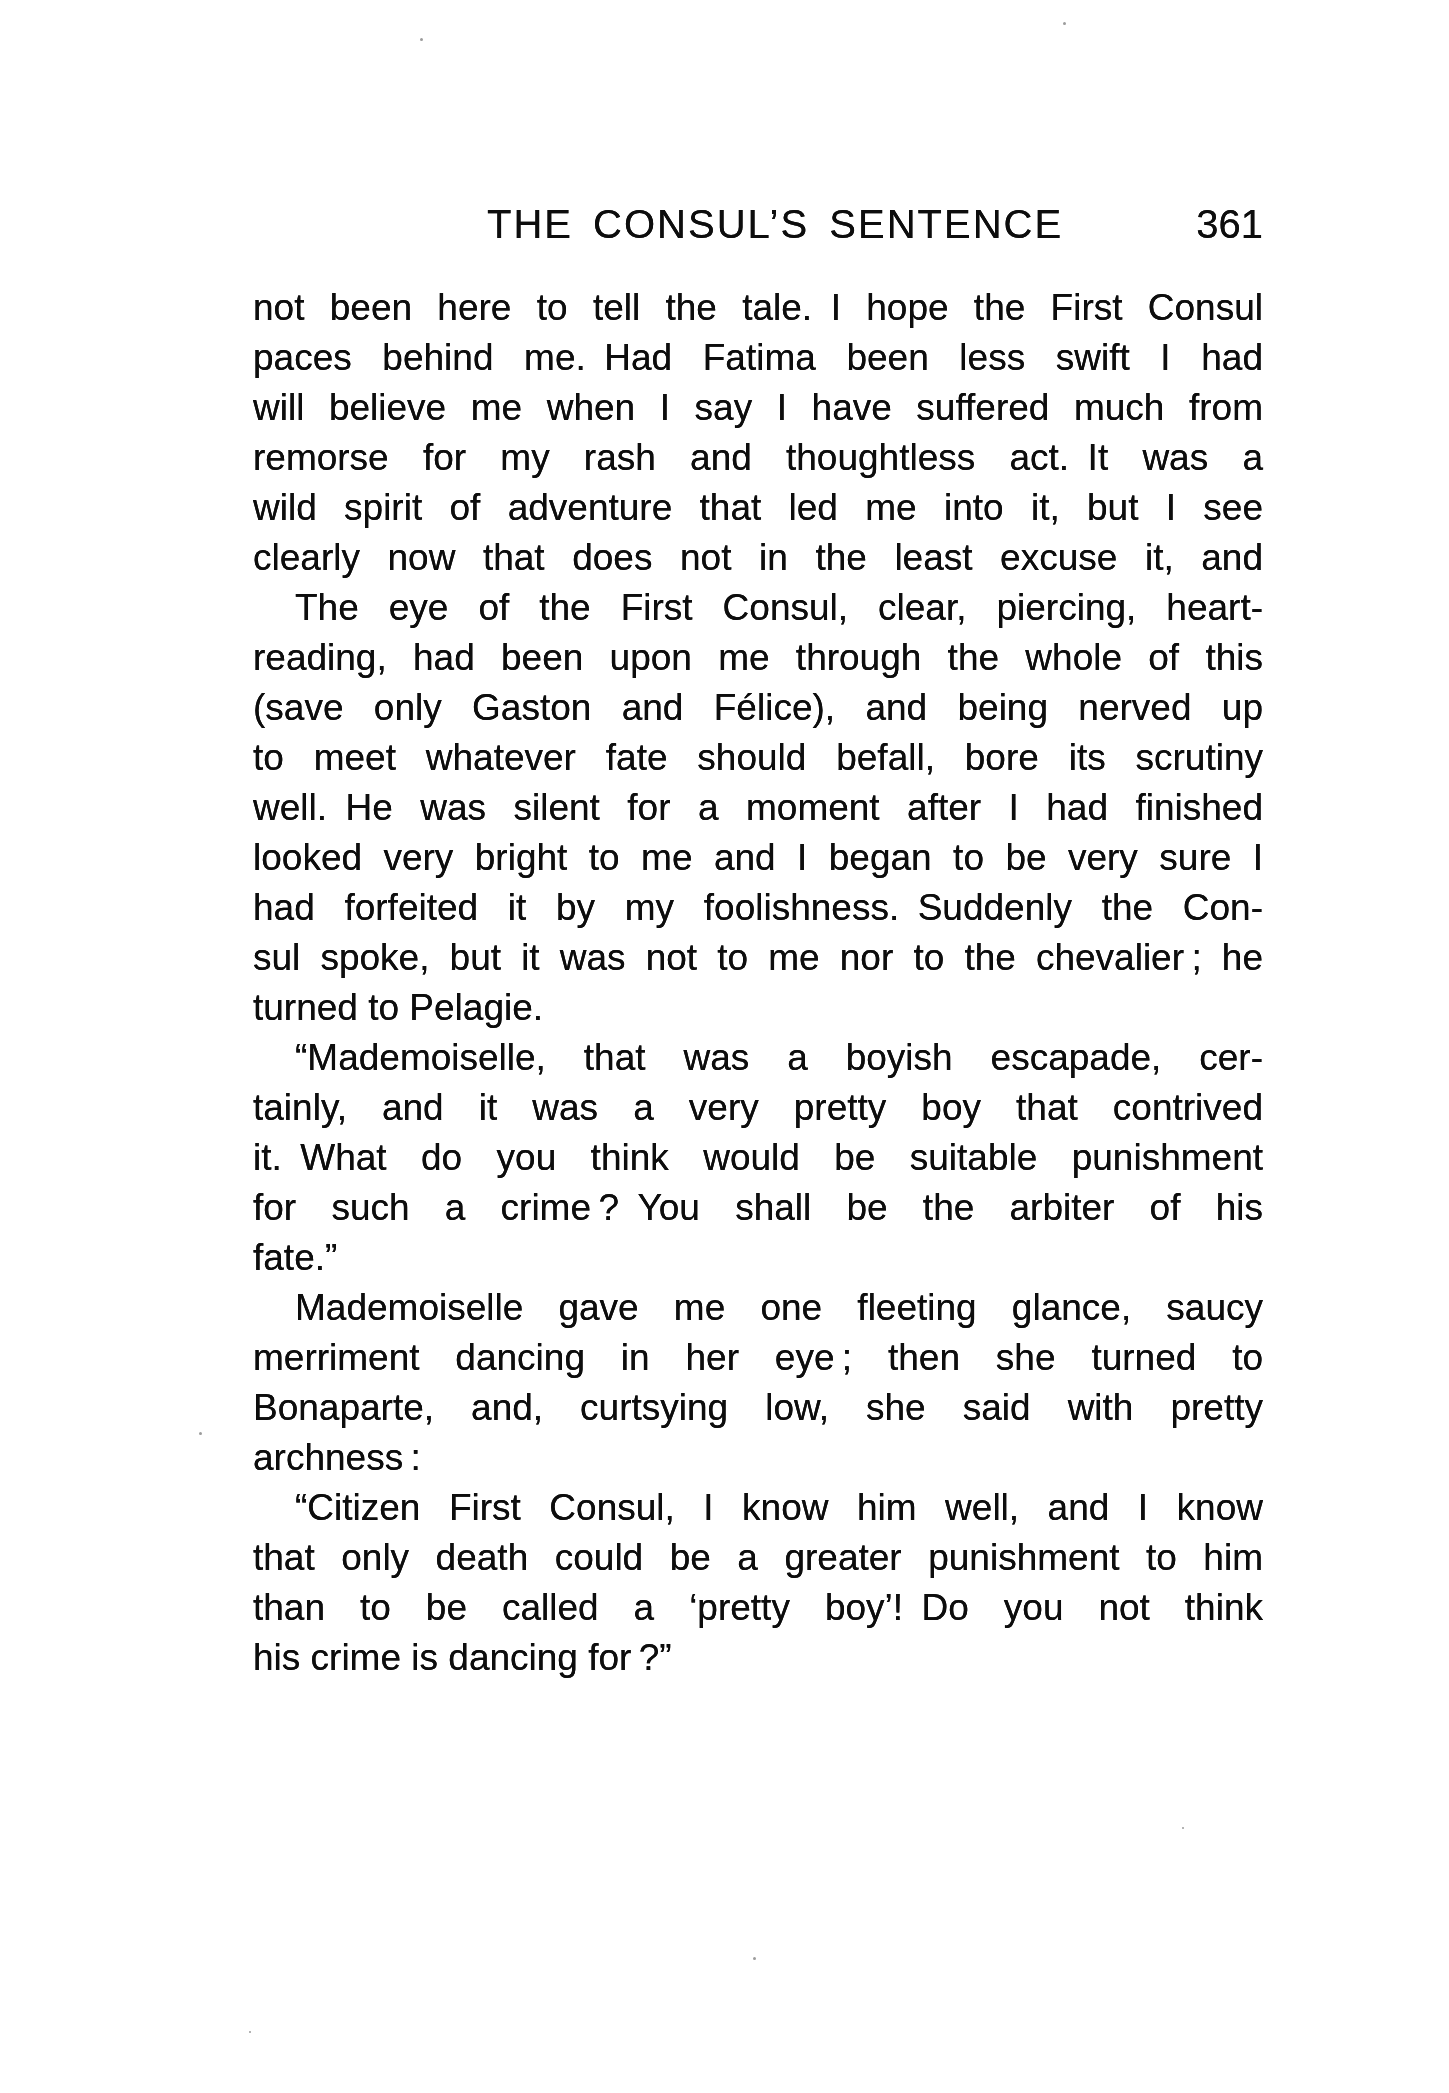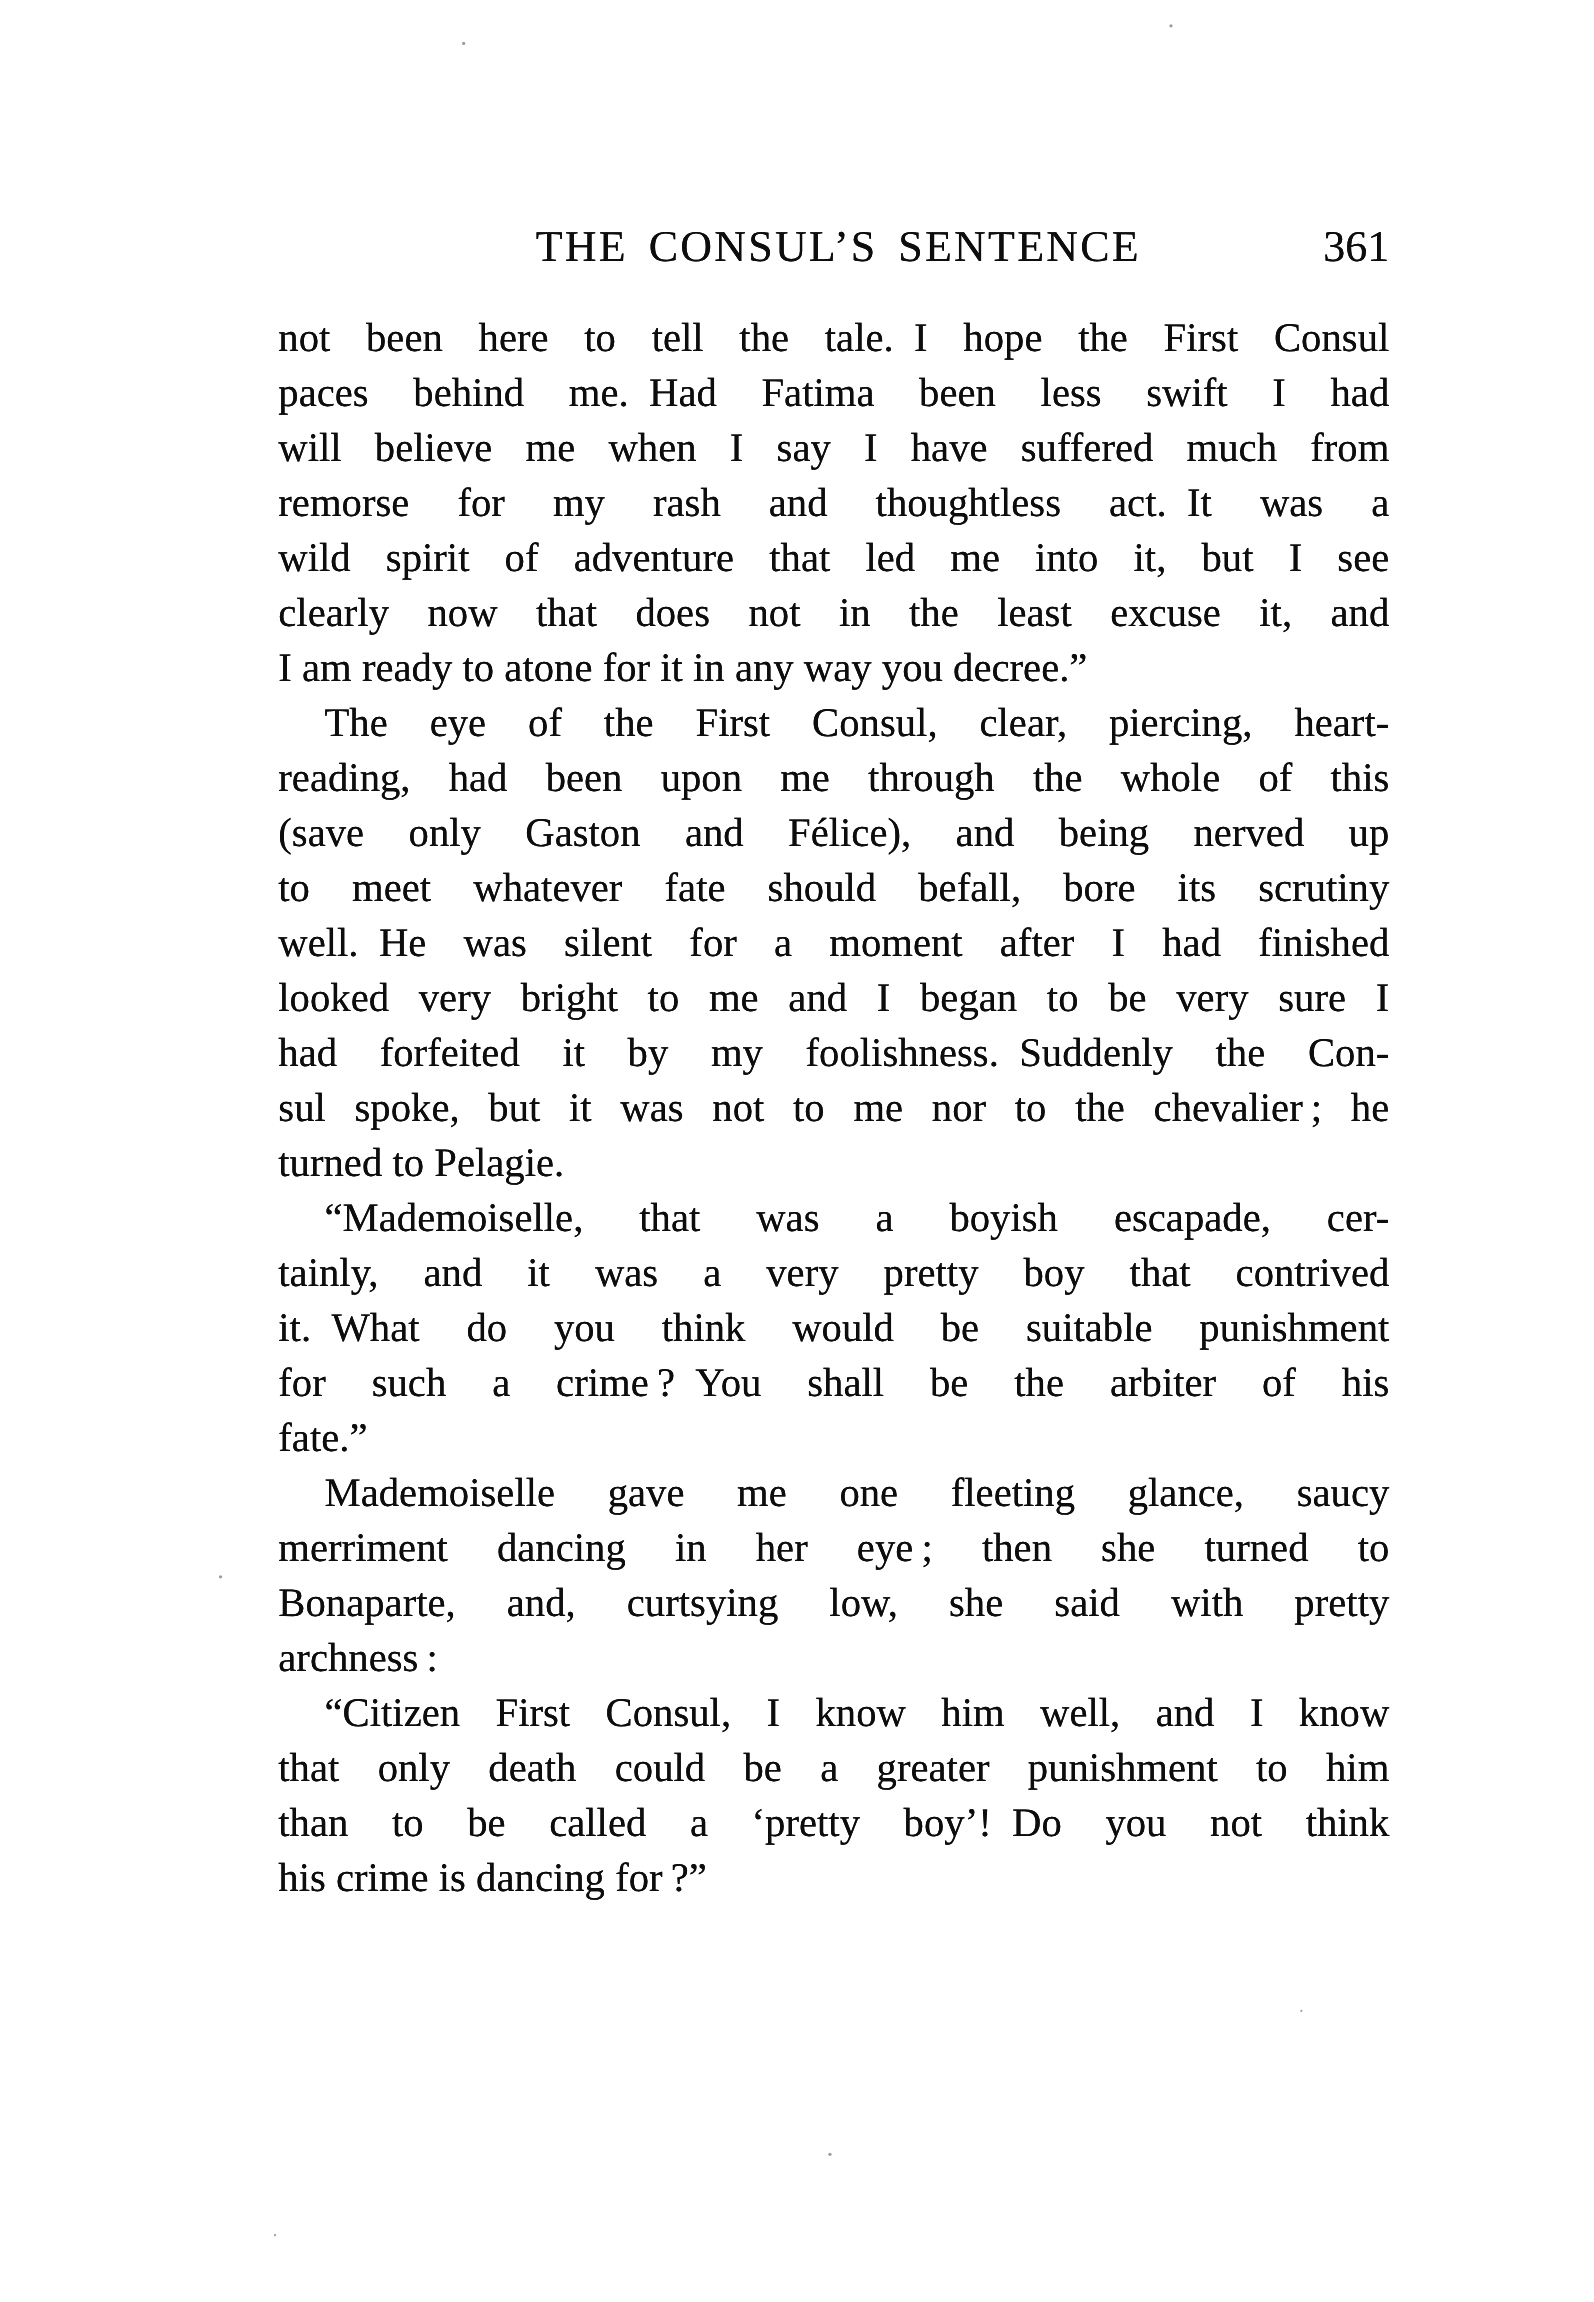--- a/index.html
+++ b/index.html
@@ -10,7 +10,7 @@
     height: 2093px;
     background: #ffffff;
     color: #0d0d0d;
-    font-family: Liberation Serif, serif;
+    font-family: Liberation Sans, sans-serif;
     overflow: hidden;
   }
   .running-title {

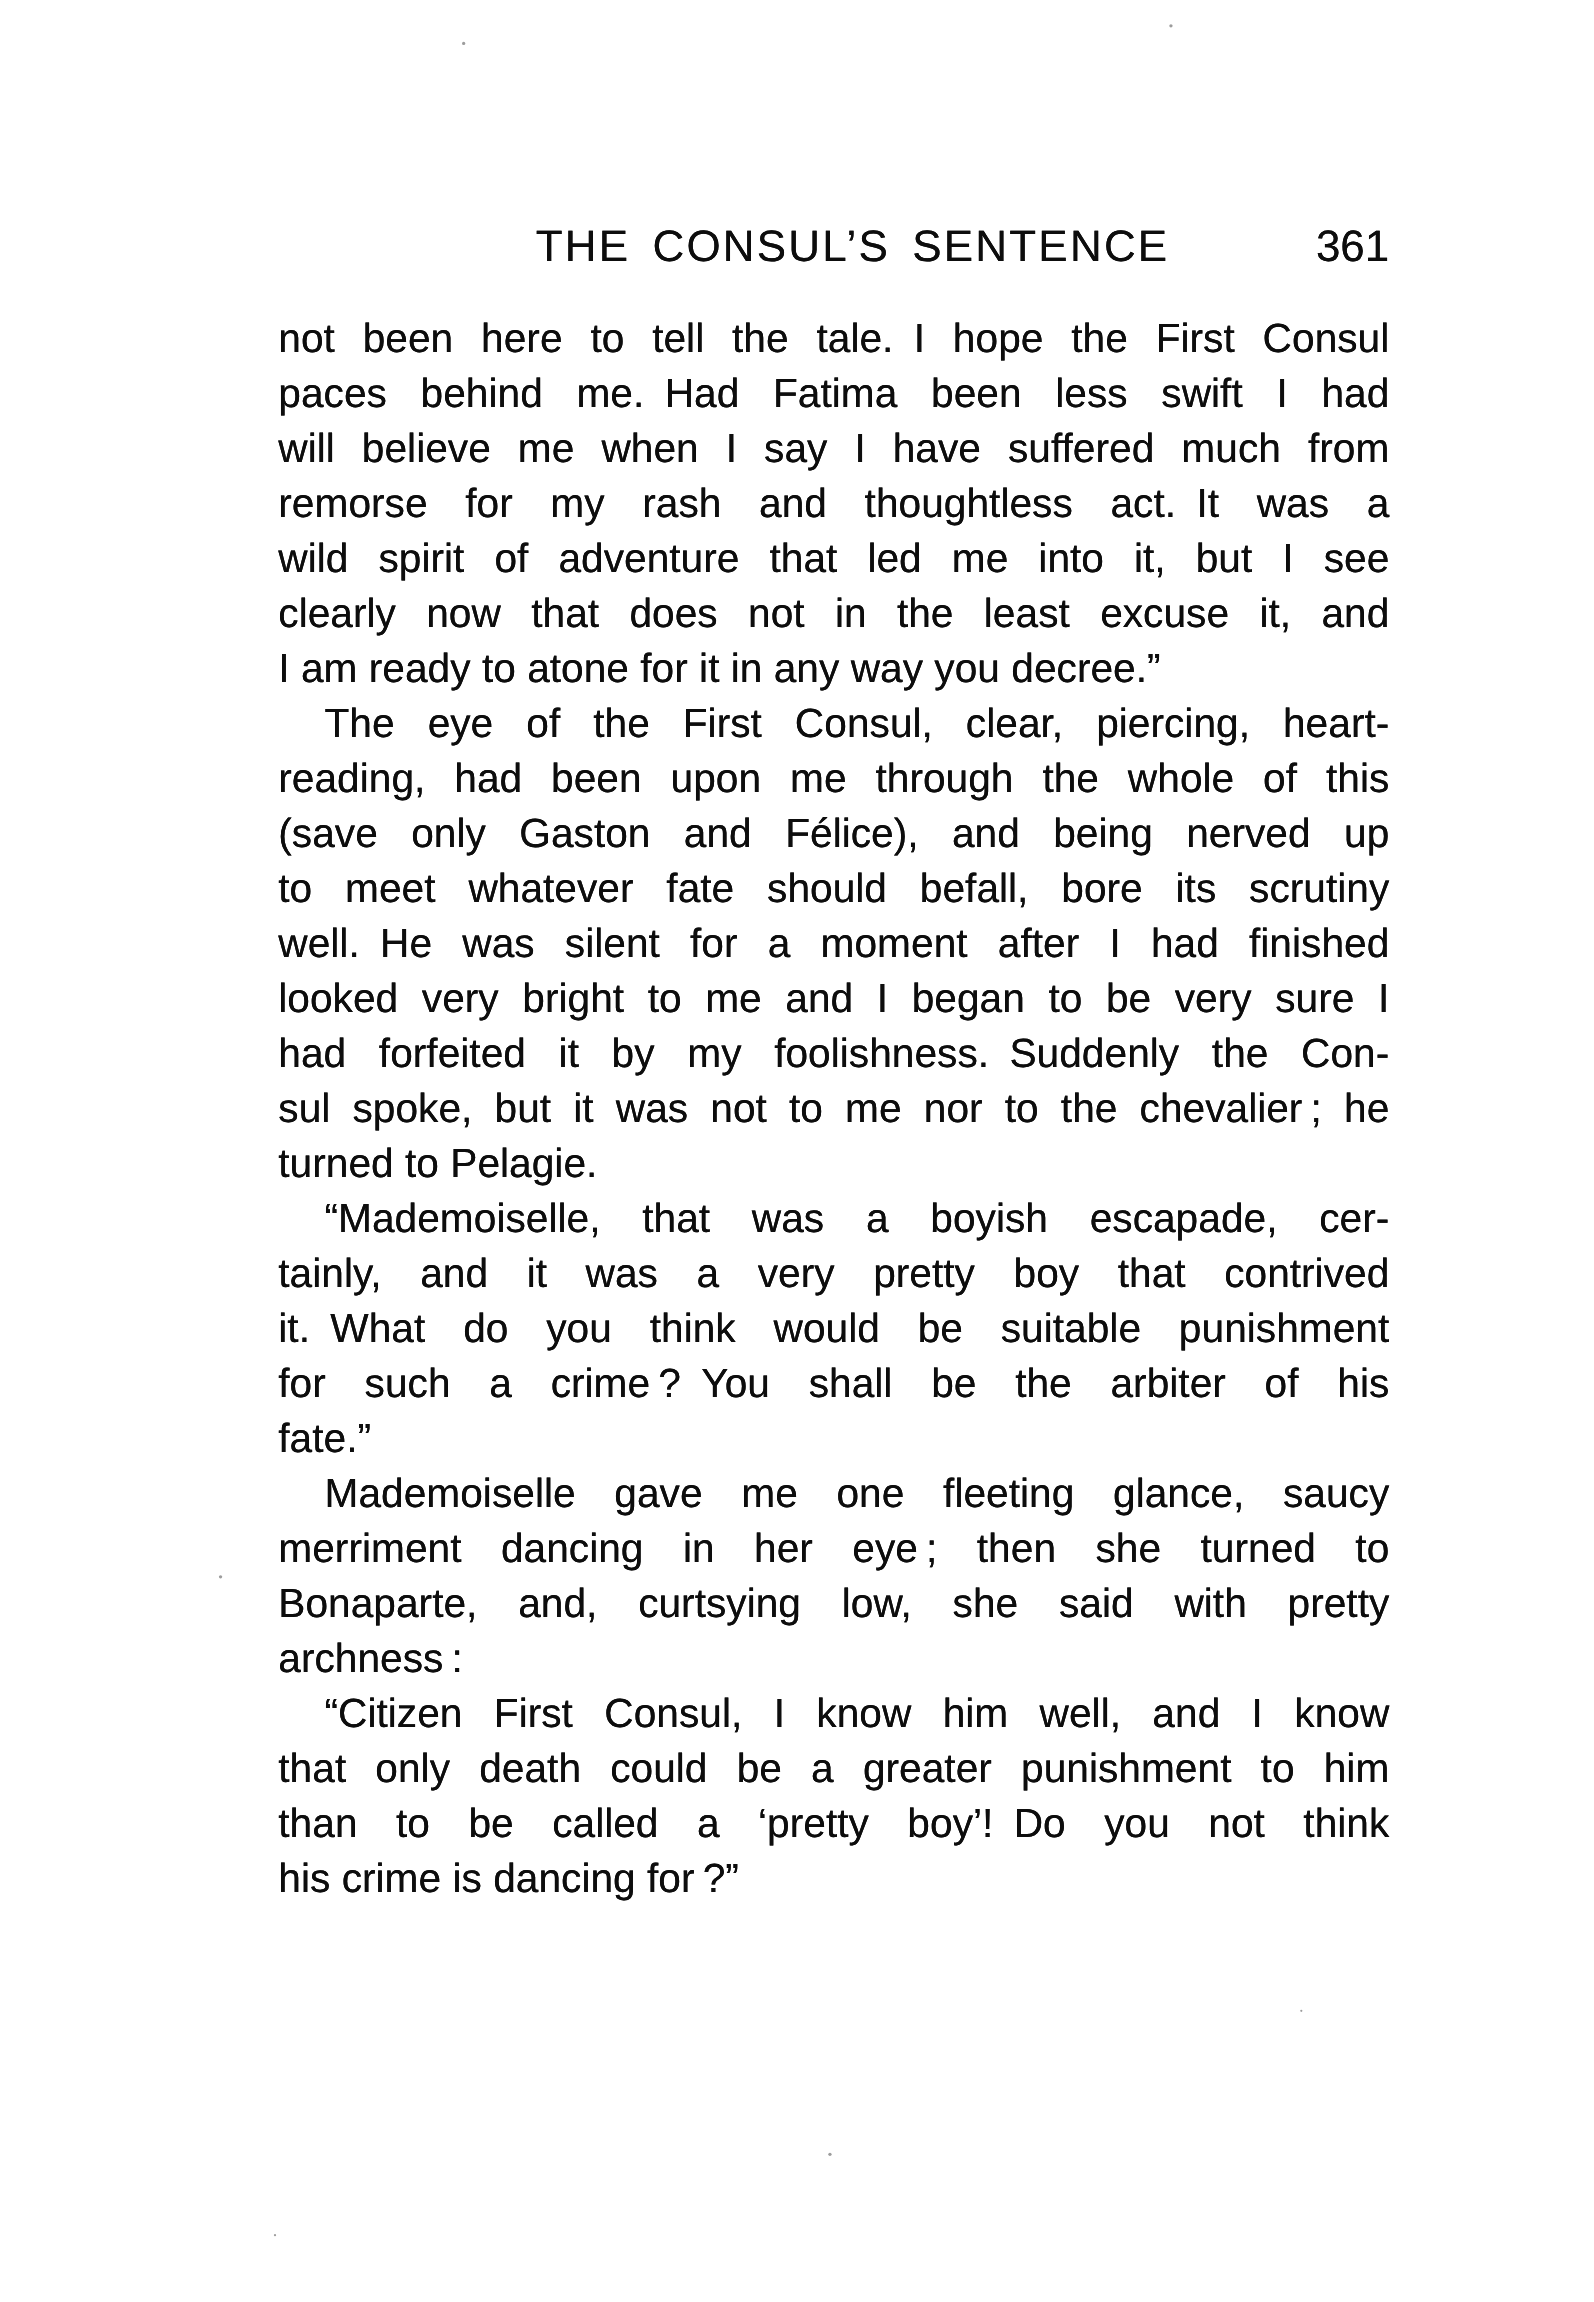--- a/index.html
+++ b/index.html
@@ -74,7 +74,6 @@
         <div class="line">remorse for my rash and thoughtless act. It was a</div>
         <div class="line">wild spirit of adventure that led me into it, but I see</div>
         <div class="line">clearly now that does not in the least excuse it, and</div>
-        <div class="line last">I am ready to atone for it in any way you decree.”</div>
       </div>
       <div class="paragraph">
         <div class="line indent">The eye of the First Consul, clear, piercing, heart-</div>

